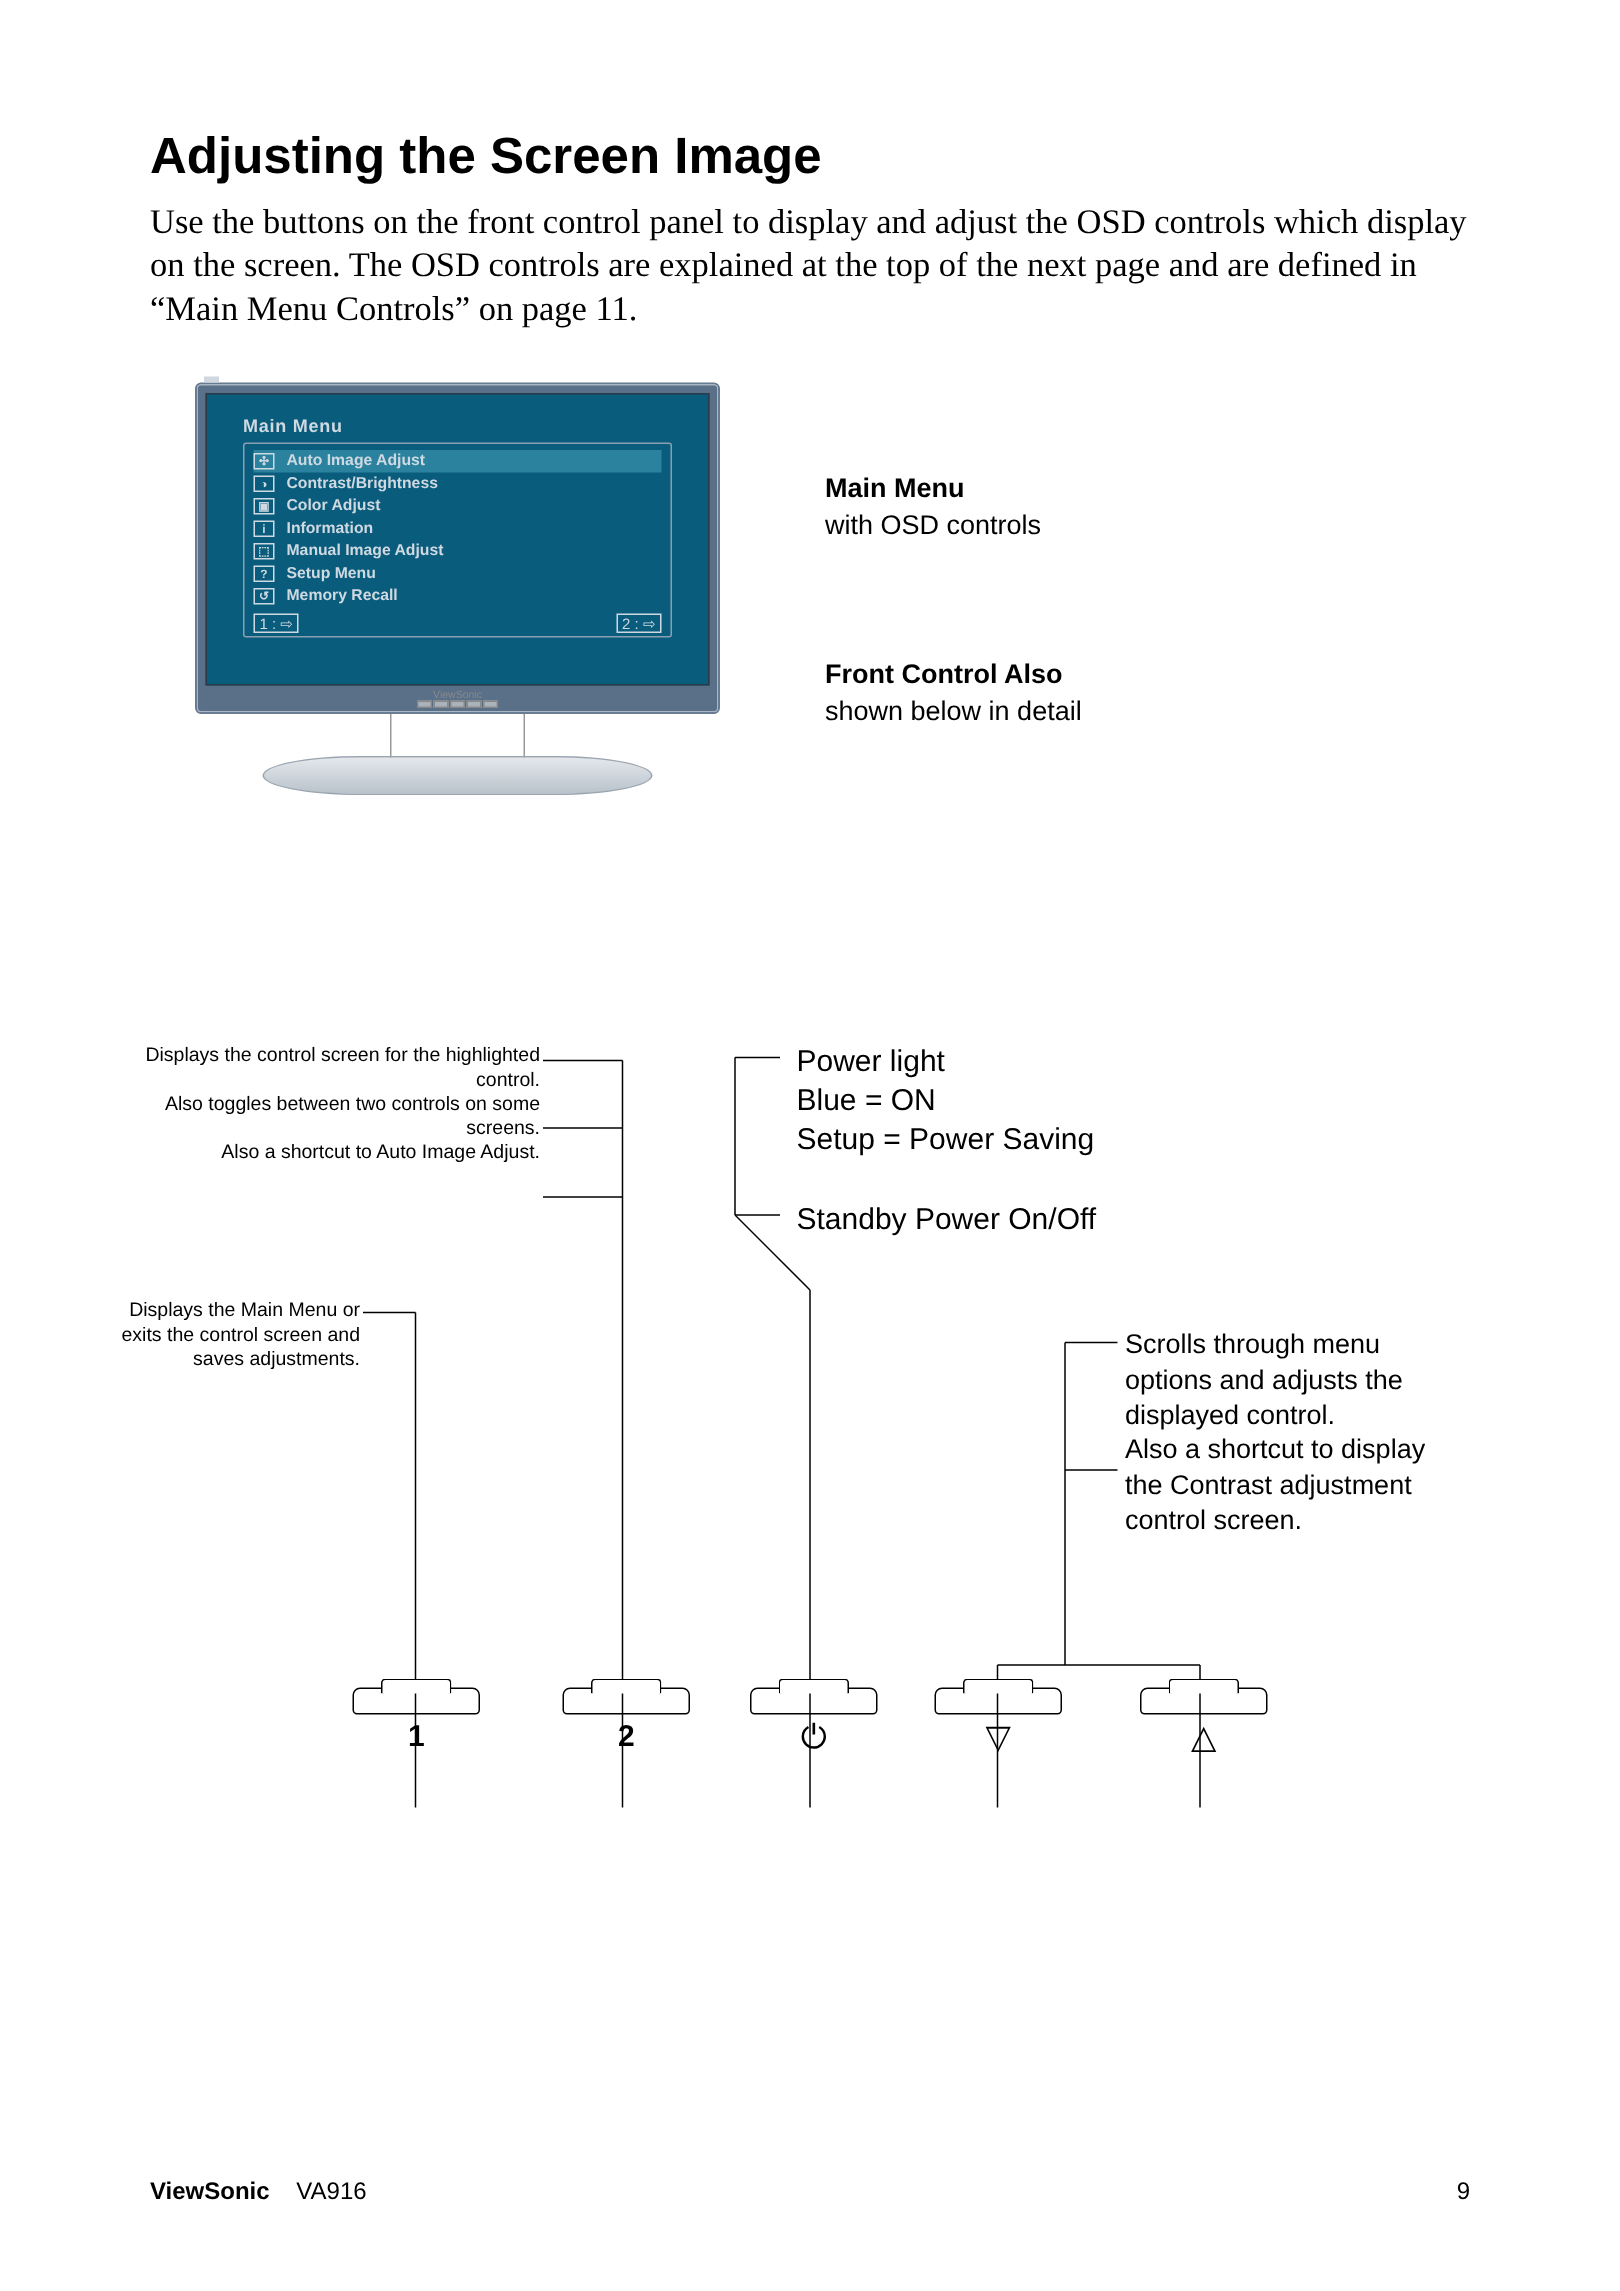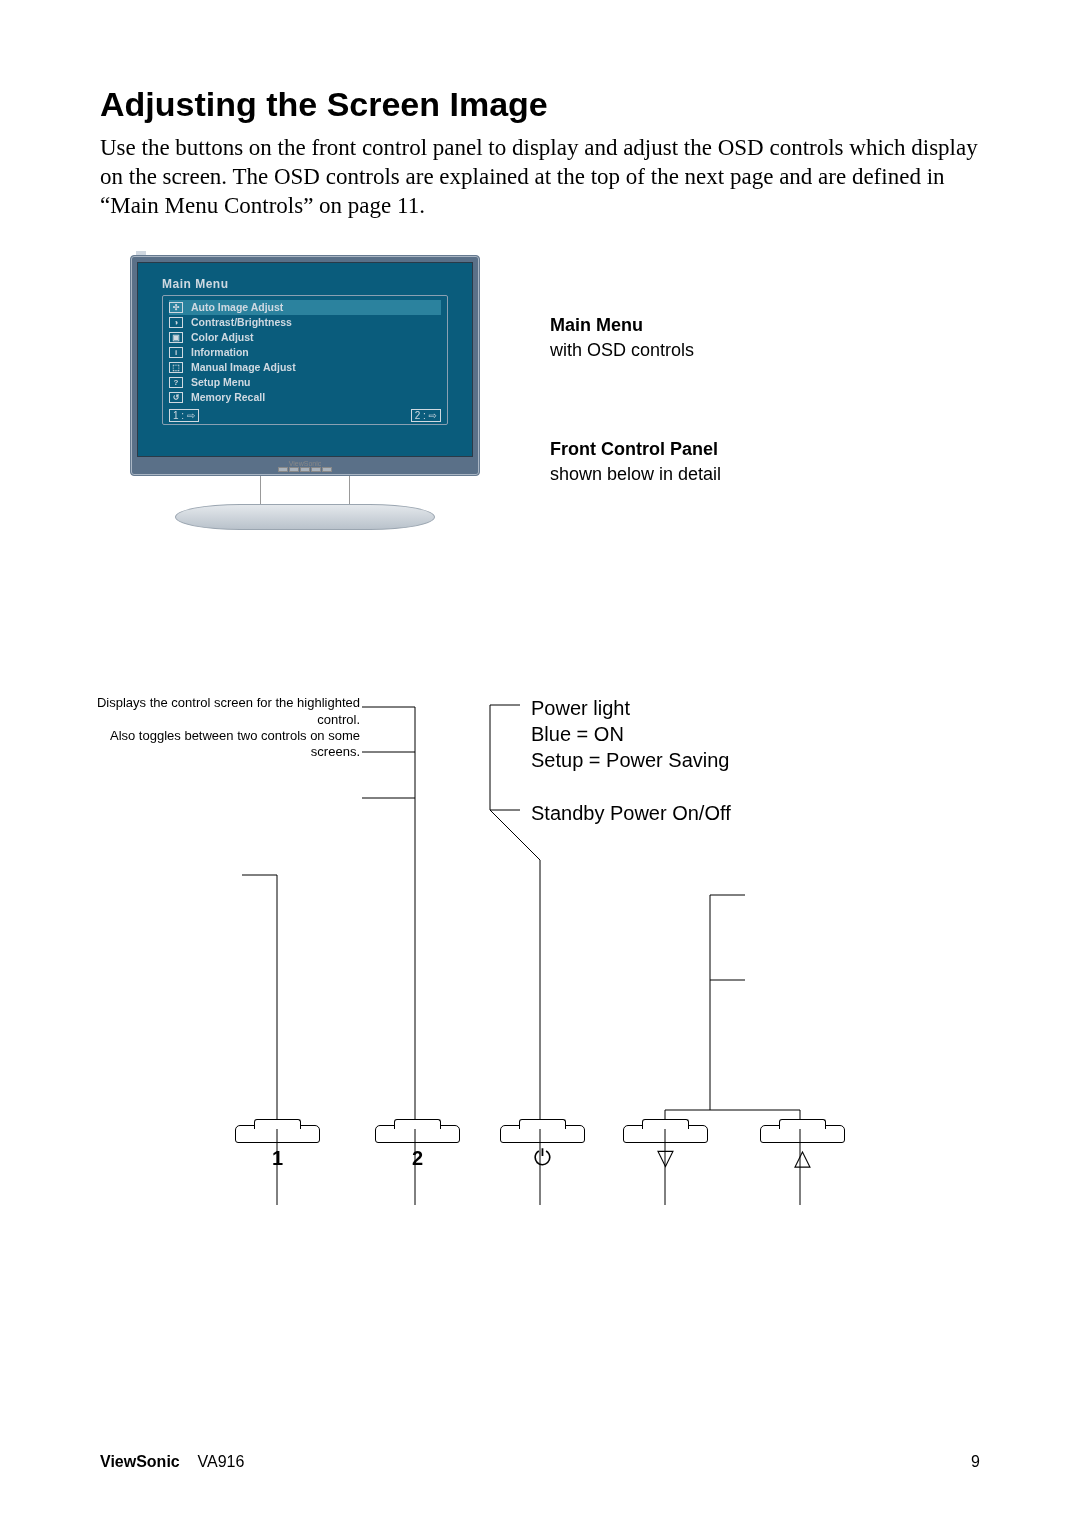--- a/index.html
+++ b/index.html
@@ -206,7 +206,7 @@
     <div class="side-labels">
       <div class="mm-title">Main Menu</div>
       <div>with OSD controls</div>
-      <div class="fcp-title">Front Control Panel</div>
+      <div class="fcp-title">Front Control Also</div>
       <div>shown below in detail</div>
     </div>
   </div>

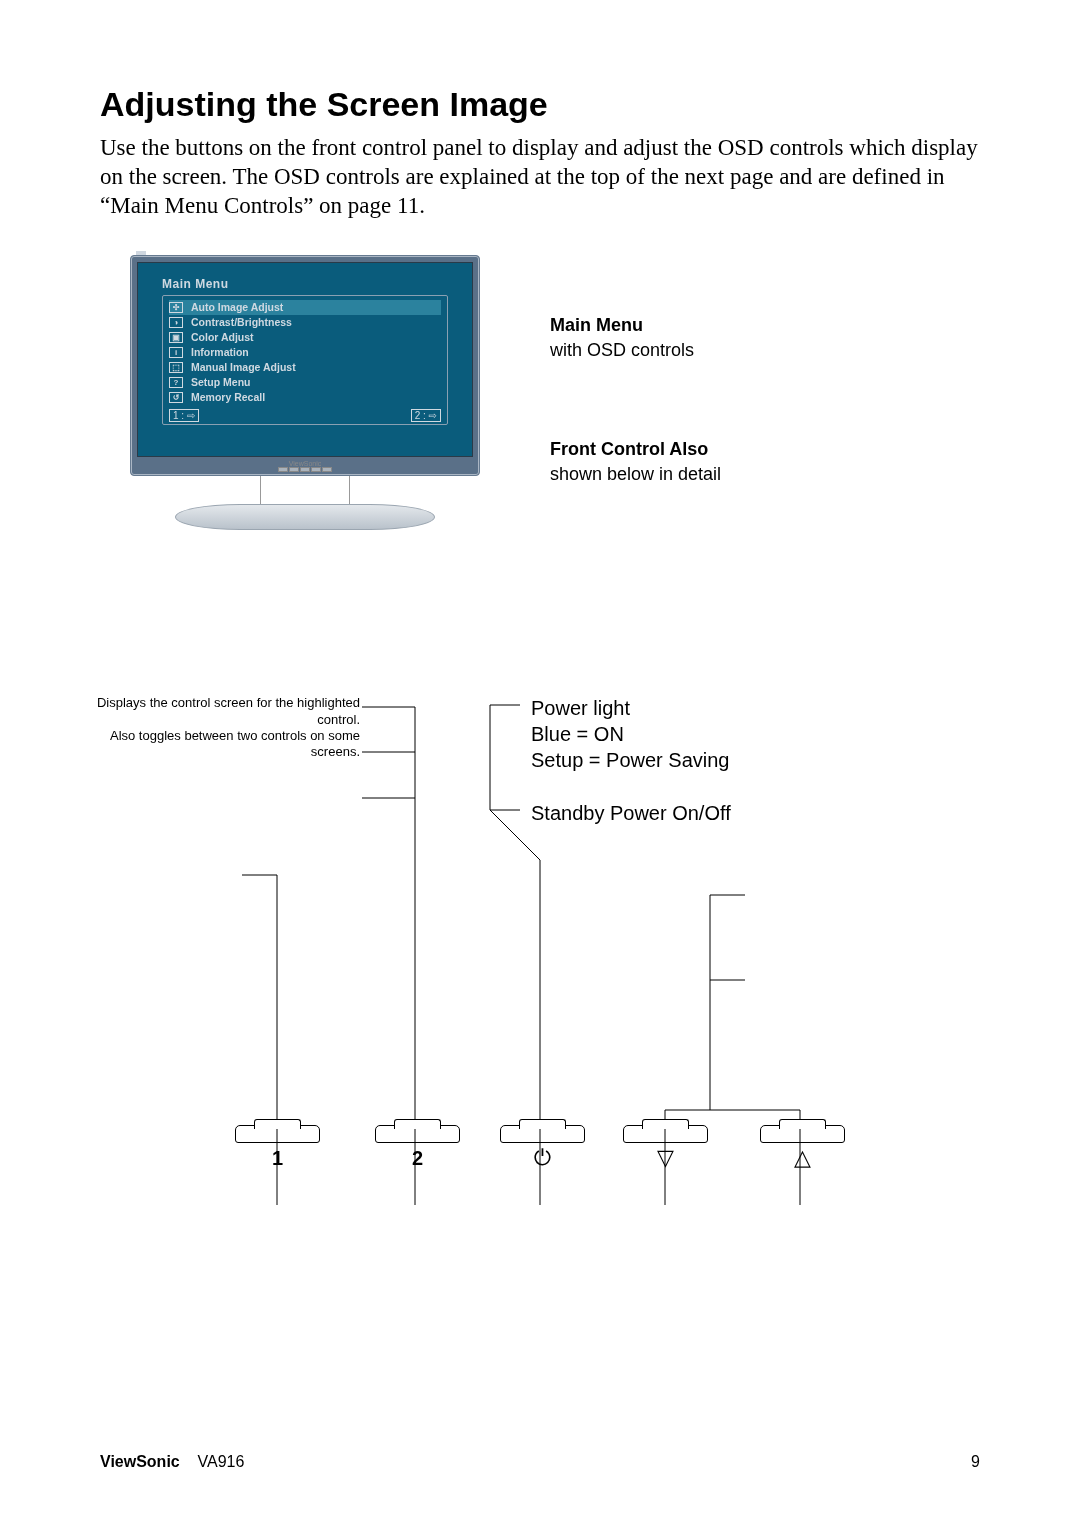--- a/index.html
+++ b/index.html
@@ -215,6 +215,7 @@
     <div class="left-anno la1">
       <div>Displays the control screen for the highlighted control.</div>
       <div>Also toggles between two controls on some screens.</div>
+      <div>Also a shortcut to Auto Image Adjust.</div>
     </div>
 
     <div class="right-anno ra1">

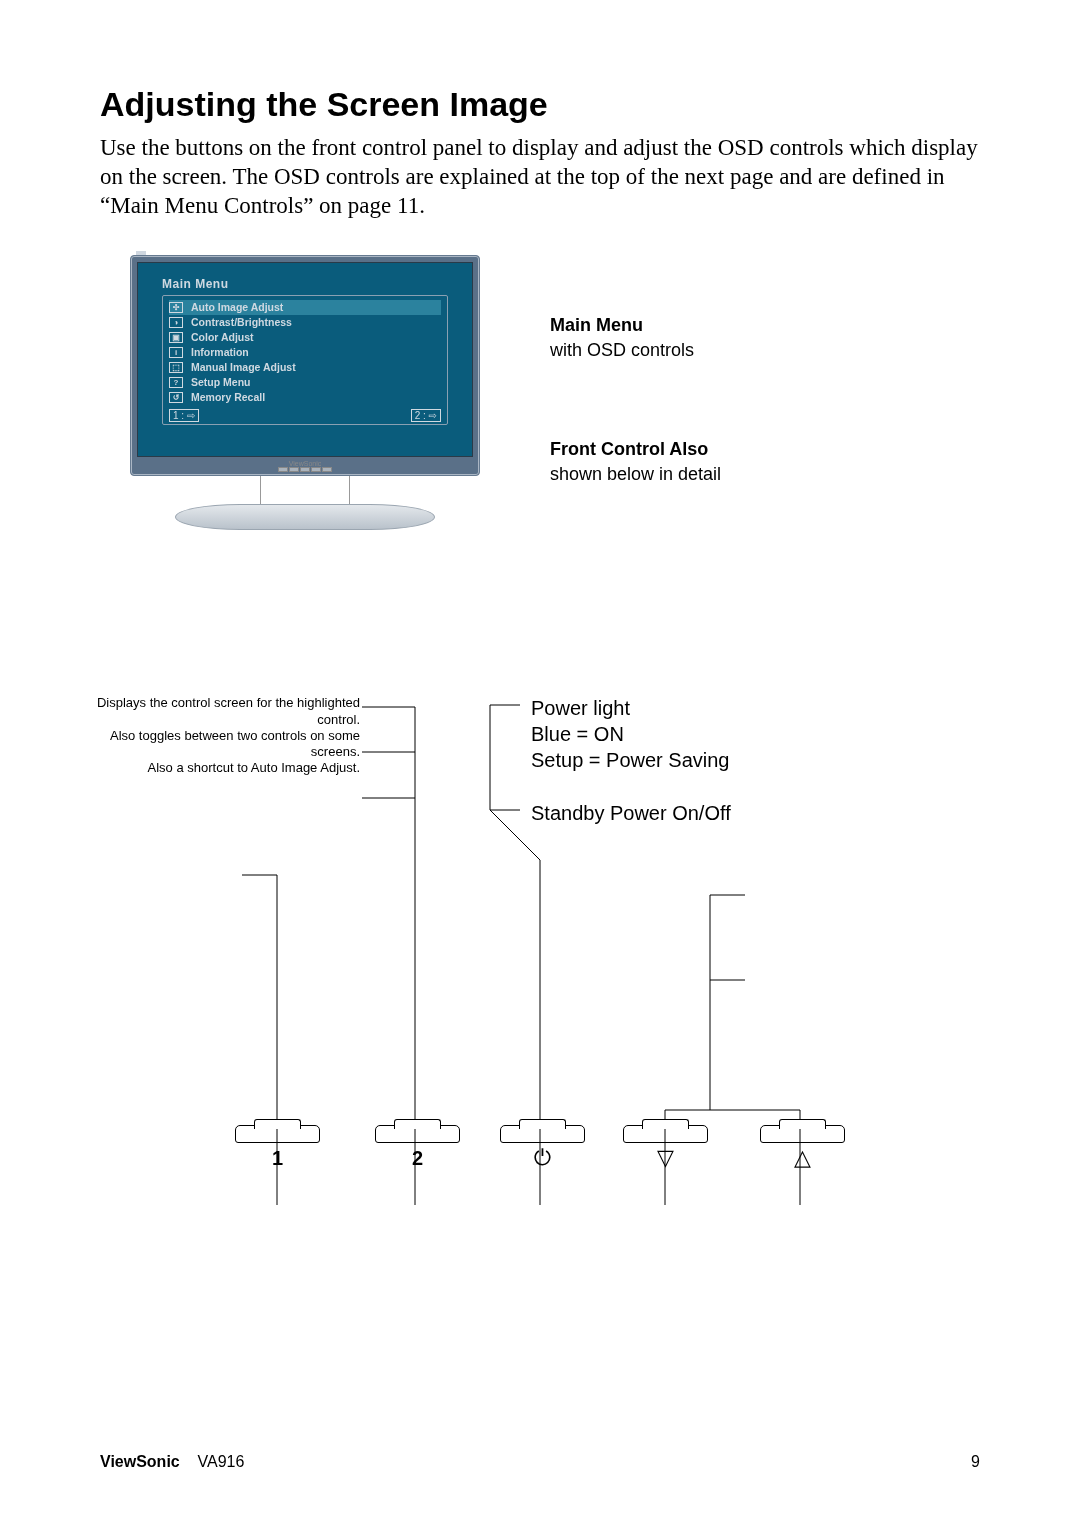--- a/index.html
+++ b/index.html
@@ -217,6 +217,7 @@
       <div>Also toggles between two controls on some screens.</div>
       <div>Also a shortcut to Auto Image Adjust.</div>
     </div>
+    <div class="left-anno la2">Displays the Main Menu or exits the control screen and saves adjustments.</div>
 
     <div class="right-anno ra1">
       <div>Power light</div>

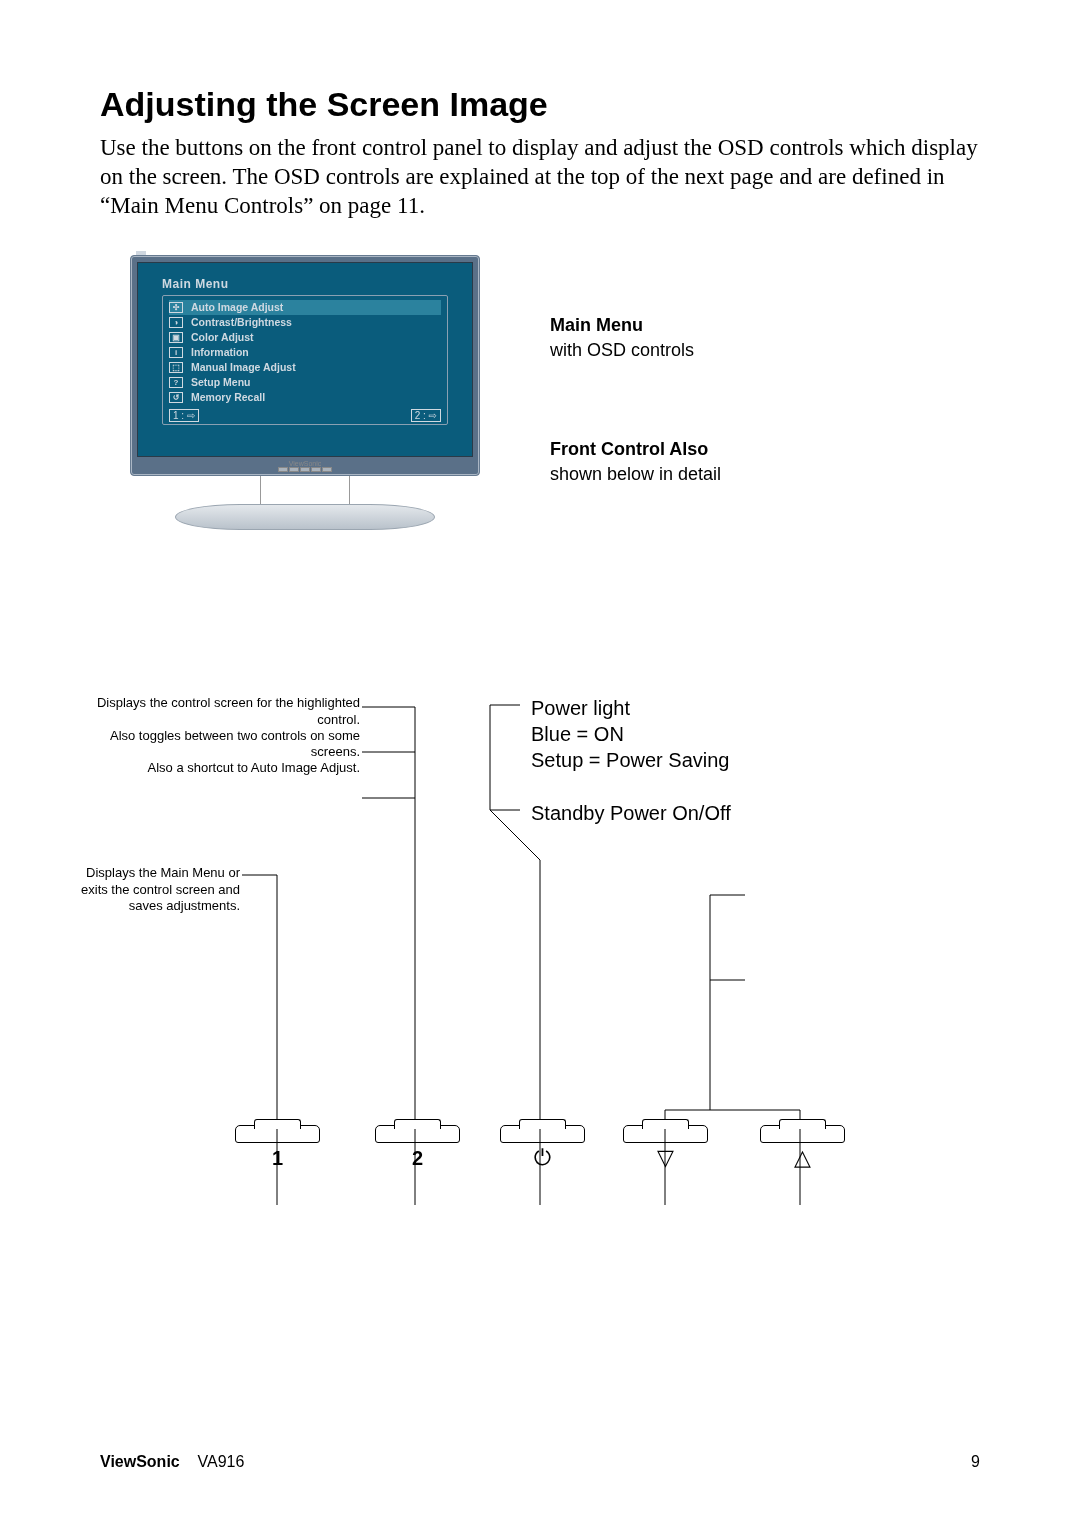--- a/index.html
+++ b/index.html
@@ -227,6 +227,10 @@
     <div class="right-anno ra2">
       <div>Standby Power On/Off</div>
     </div>
+    <div class="ra3">
+      <div>Scrolls through menu options and adjusts the displayed control.</div>
+      <div>Also a shortcut to display the Contrast adjustment control screen.</div>
+    </div>
 
     <svg width="900" height="560" style="left:-30px;top:-5px;">
 

